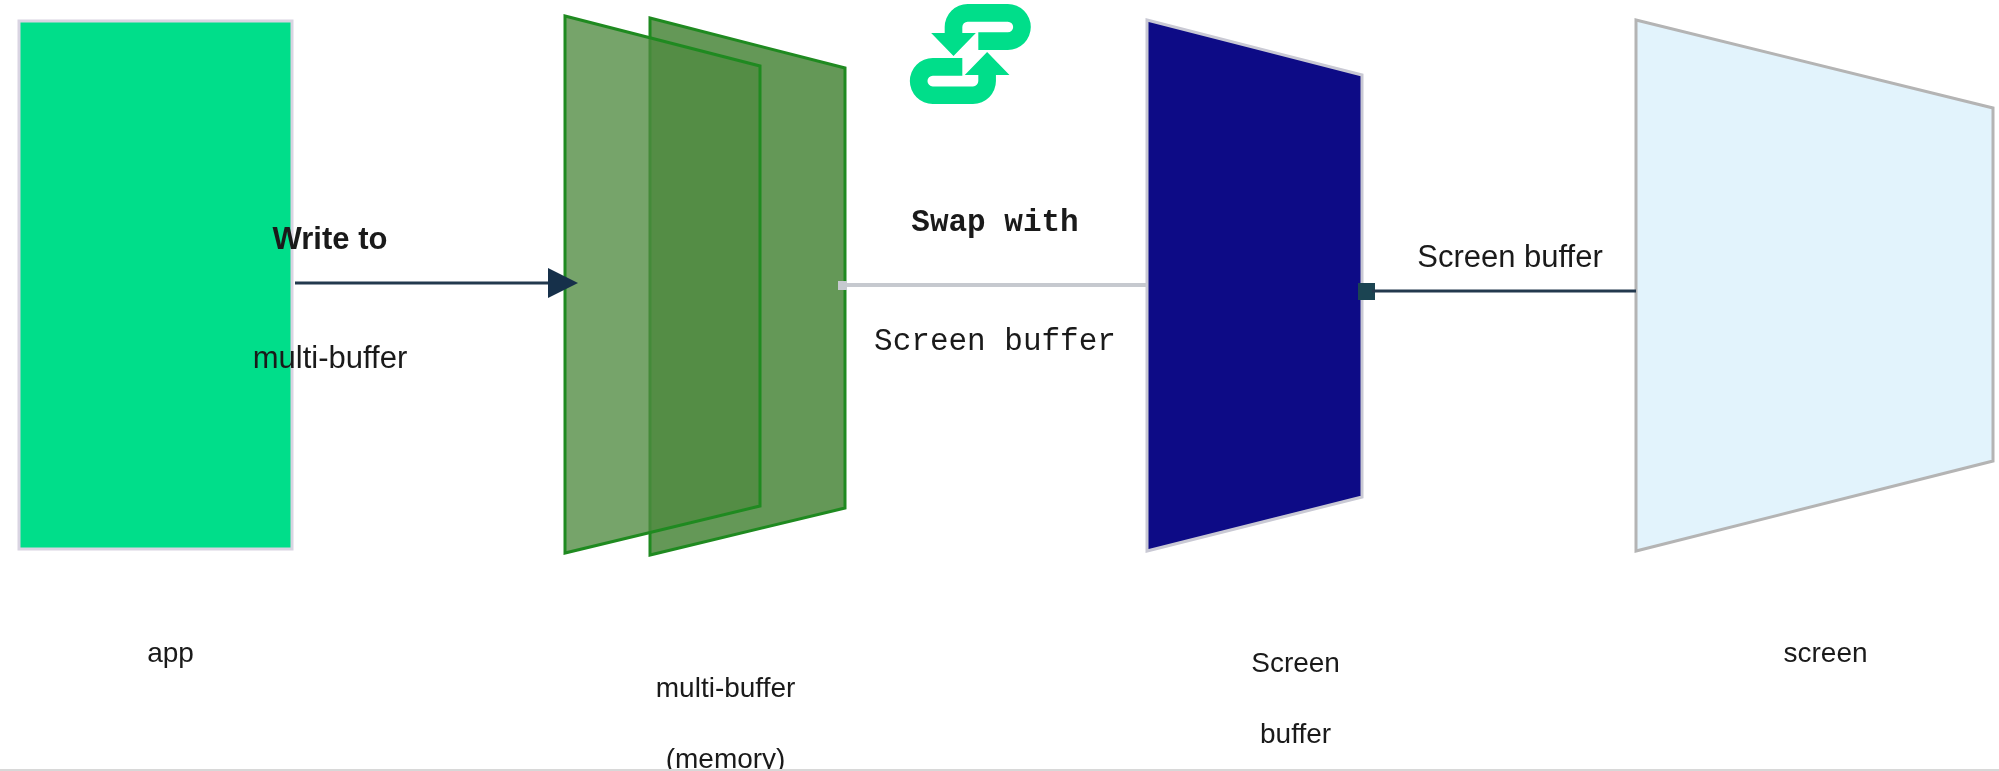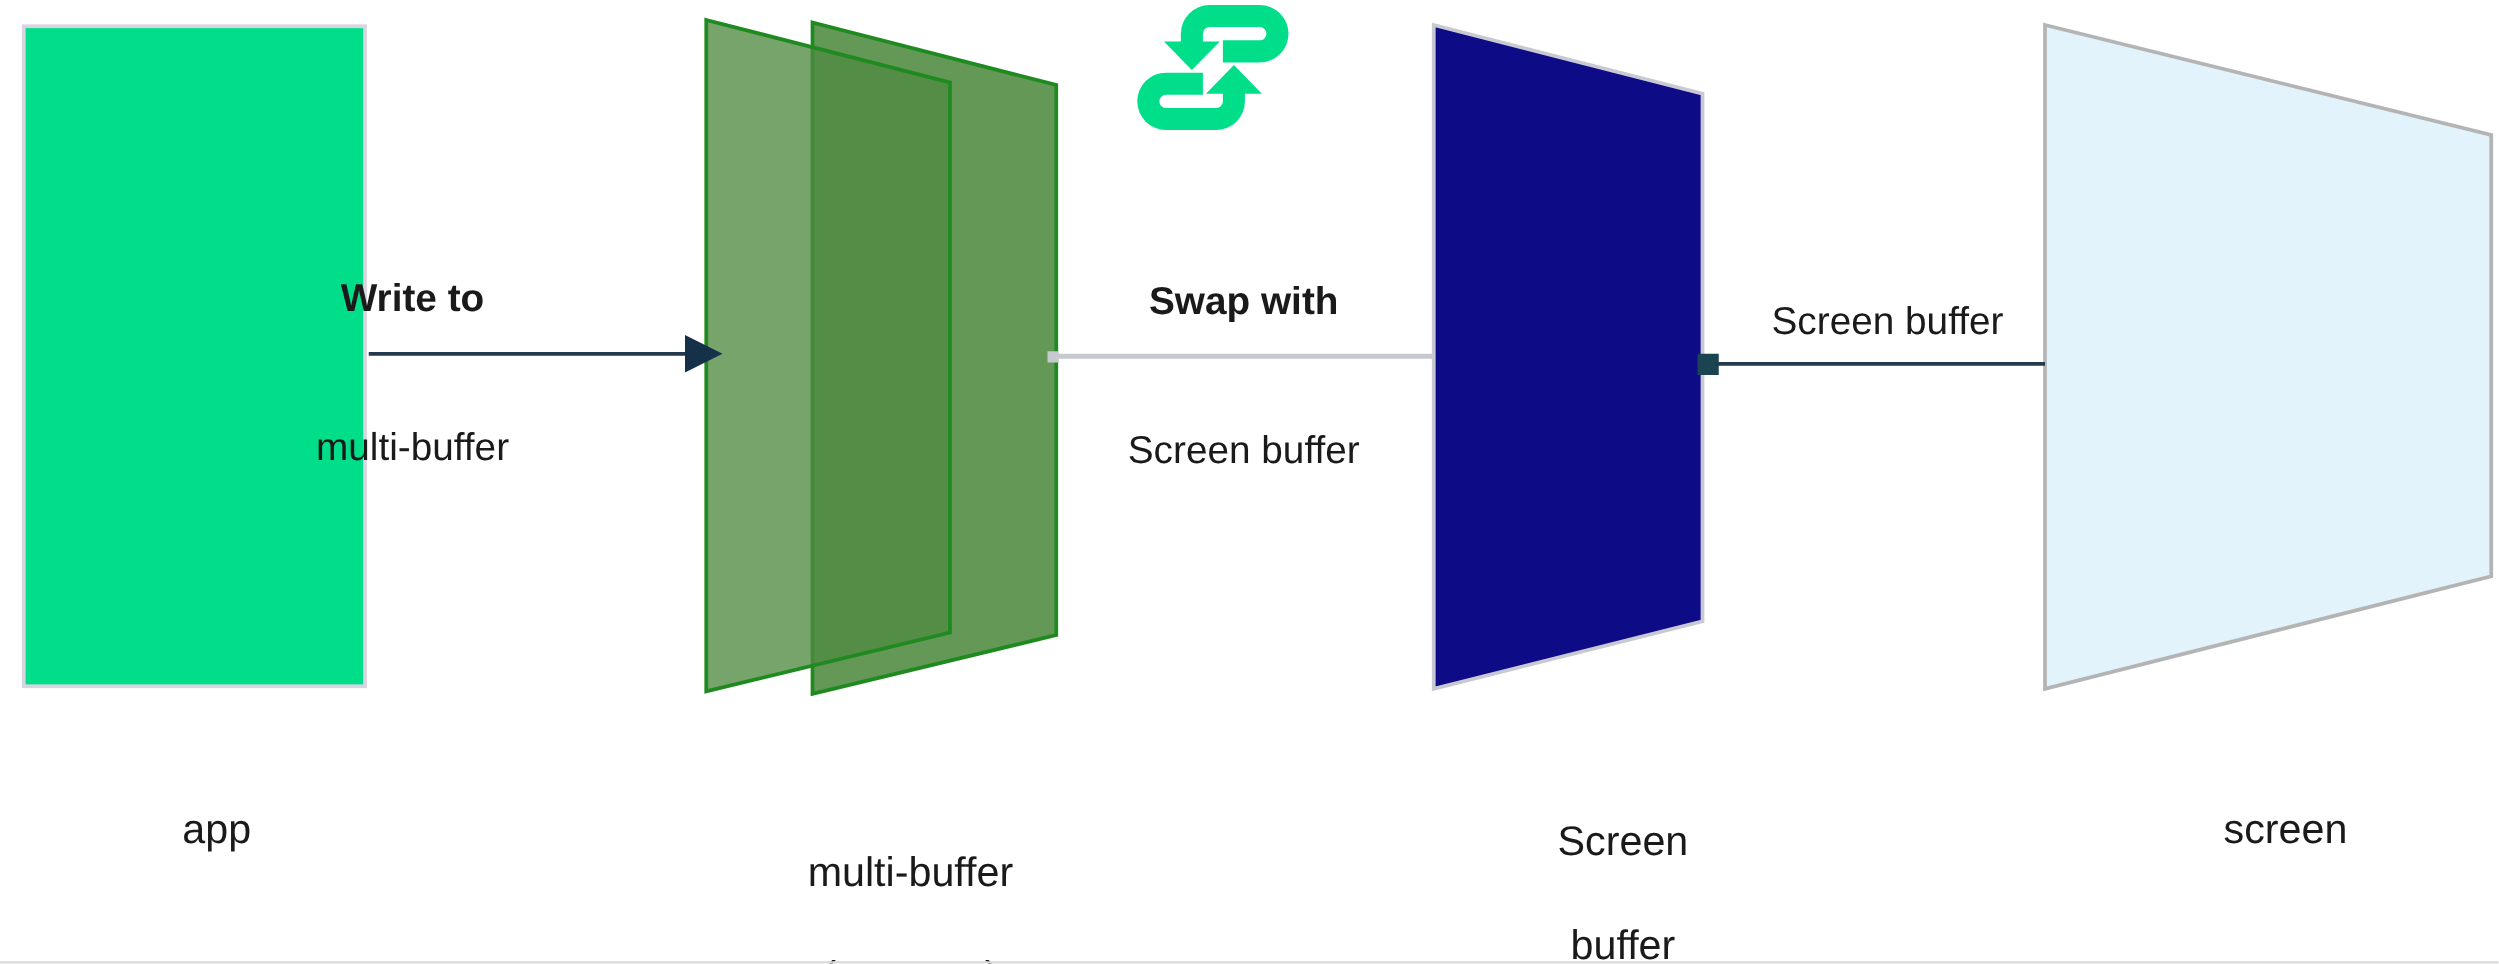--- a/index.html
+++ b/index.html
@@ -141,7 +141,7 @@
     <span class="light">multi-buffer</span>
   </div>
 
-  <div class="lbl edge-label" style="left:860px; top:142px; width:270px;">
+  <div class="lbl edge-label" style="left:860px; top:124px; width:270px;font-family:Liberation Mono, monospace;">
     <span class="strong">Swap with</span>
     <span class="light">Screen buffer</span>
   </div>

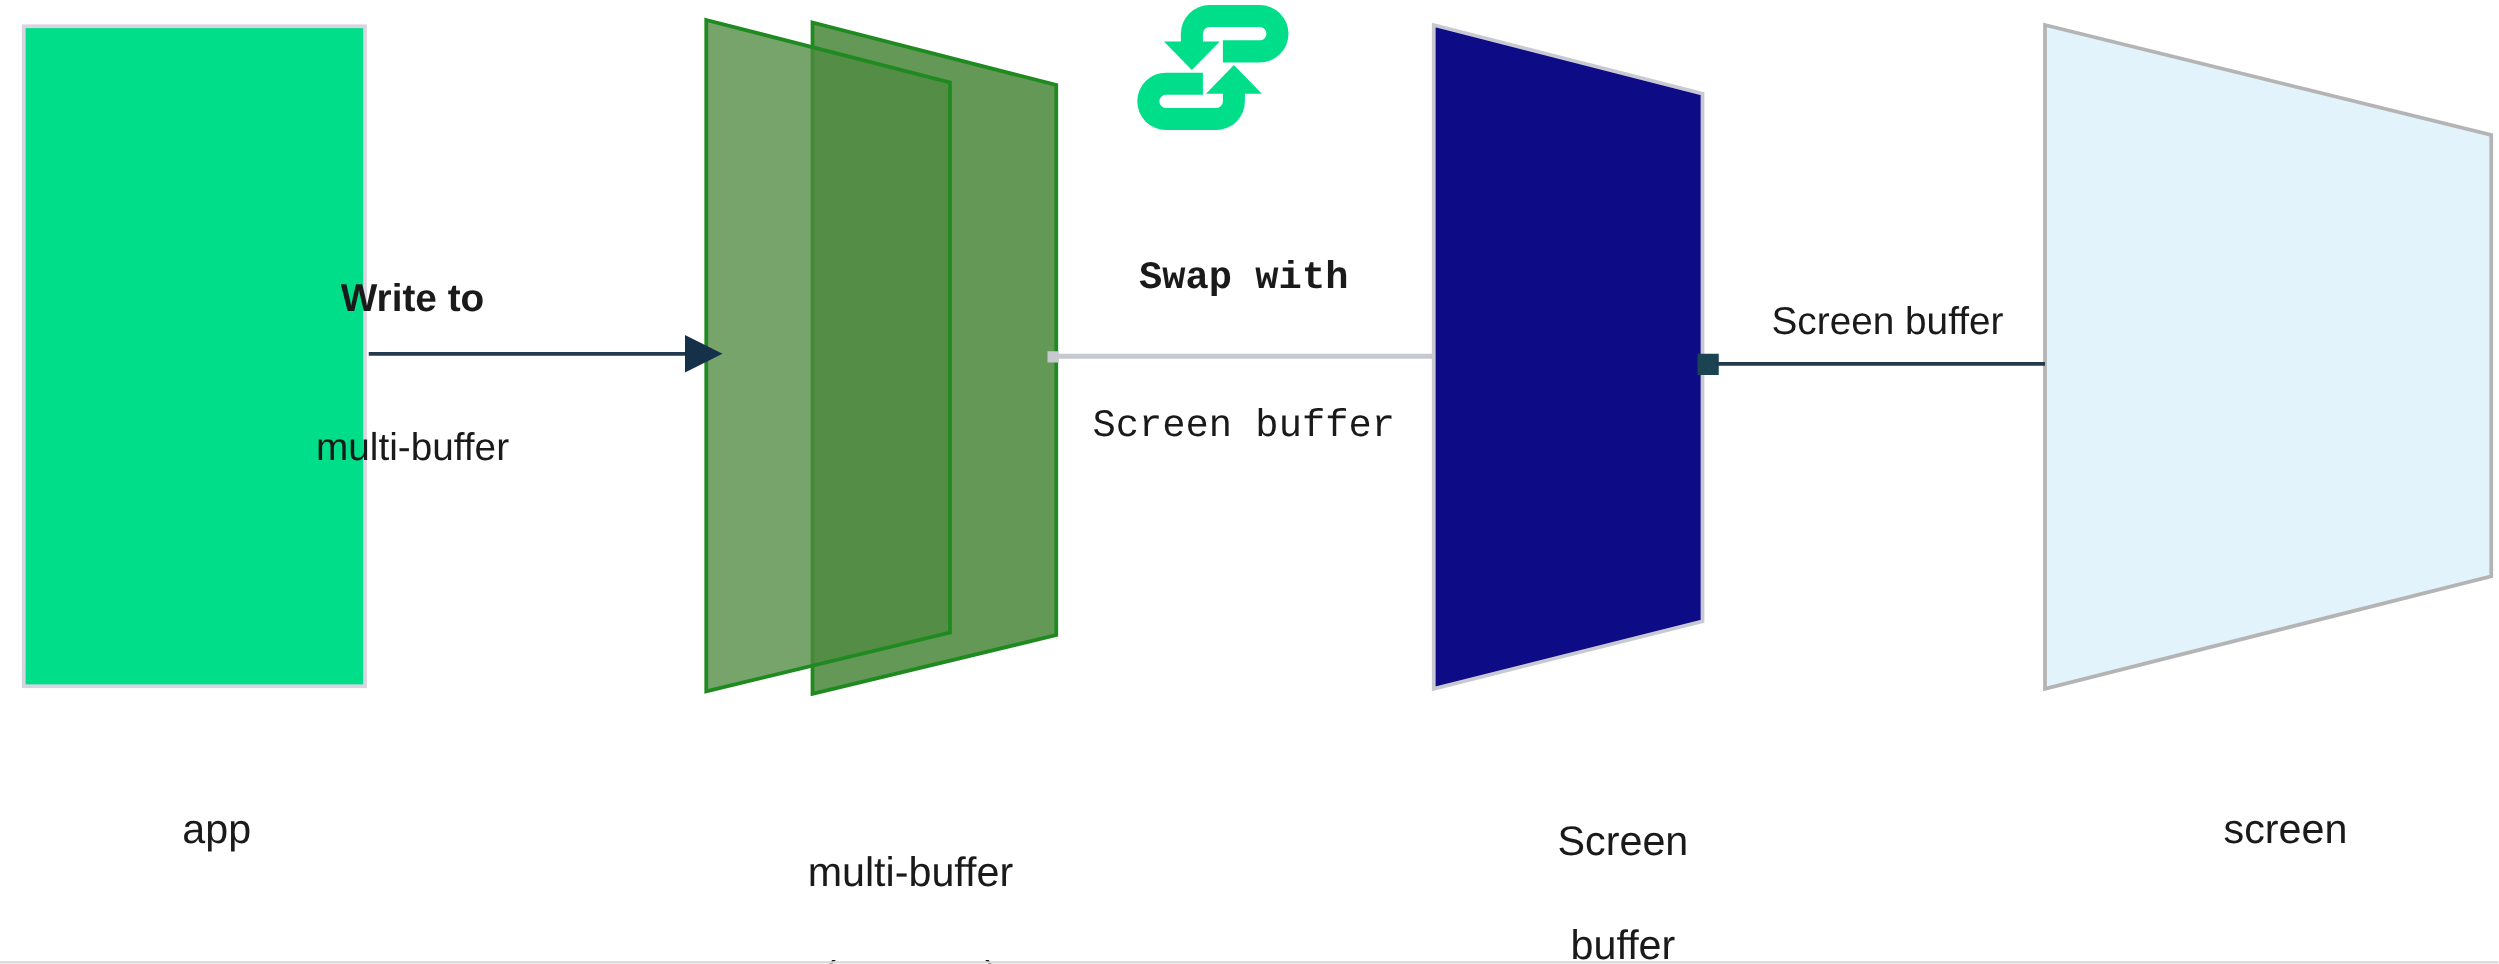--- a/index.html
+++ b/index.html
@@ -39,7 +39,7 @@
     white-space: pre;
   }
   .caption {
-    font-size: 33px;
+    font-size: 28px;
     font-weight: 400;
   }
   .edge-label {

